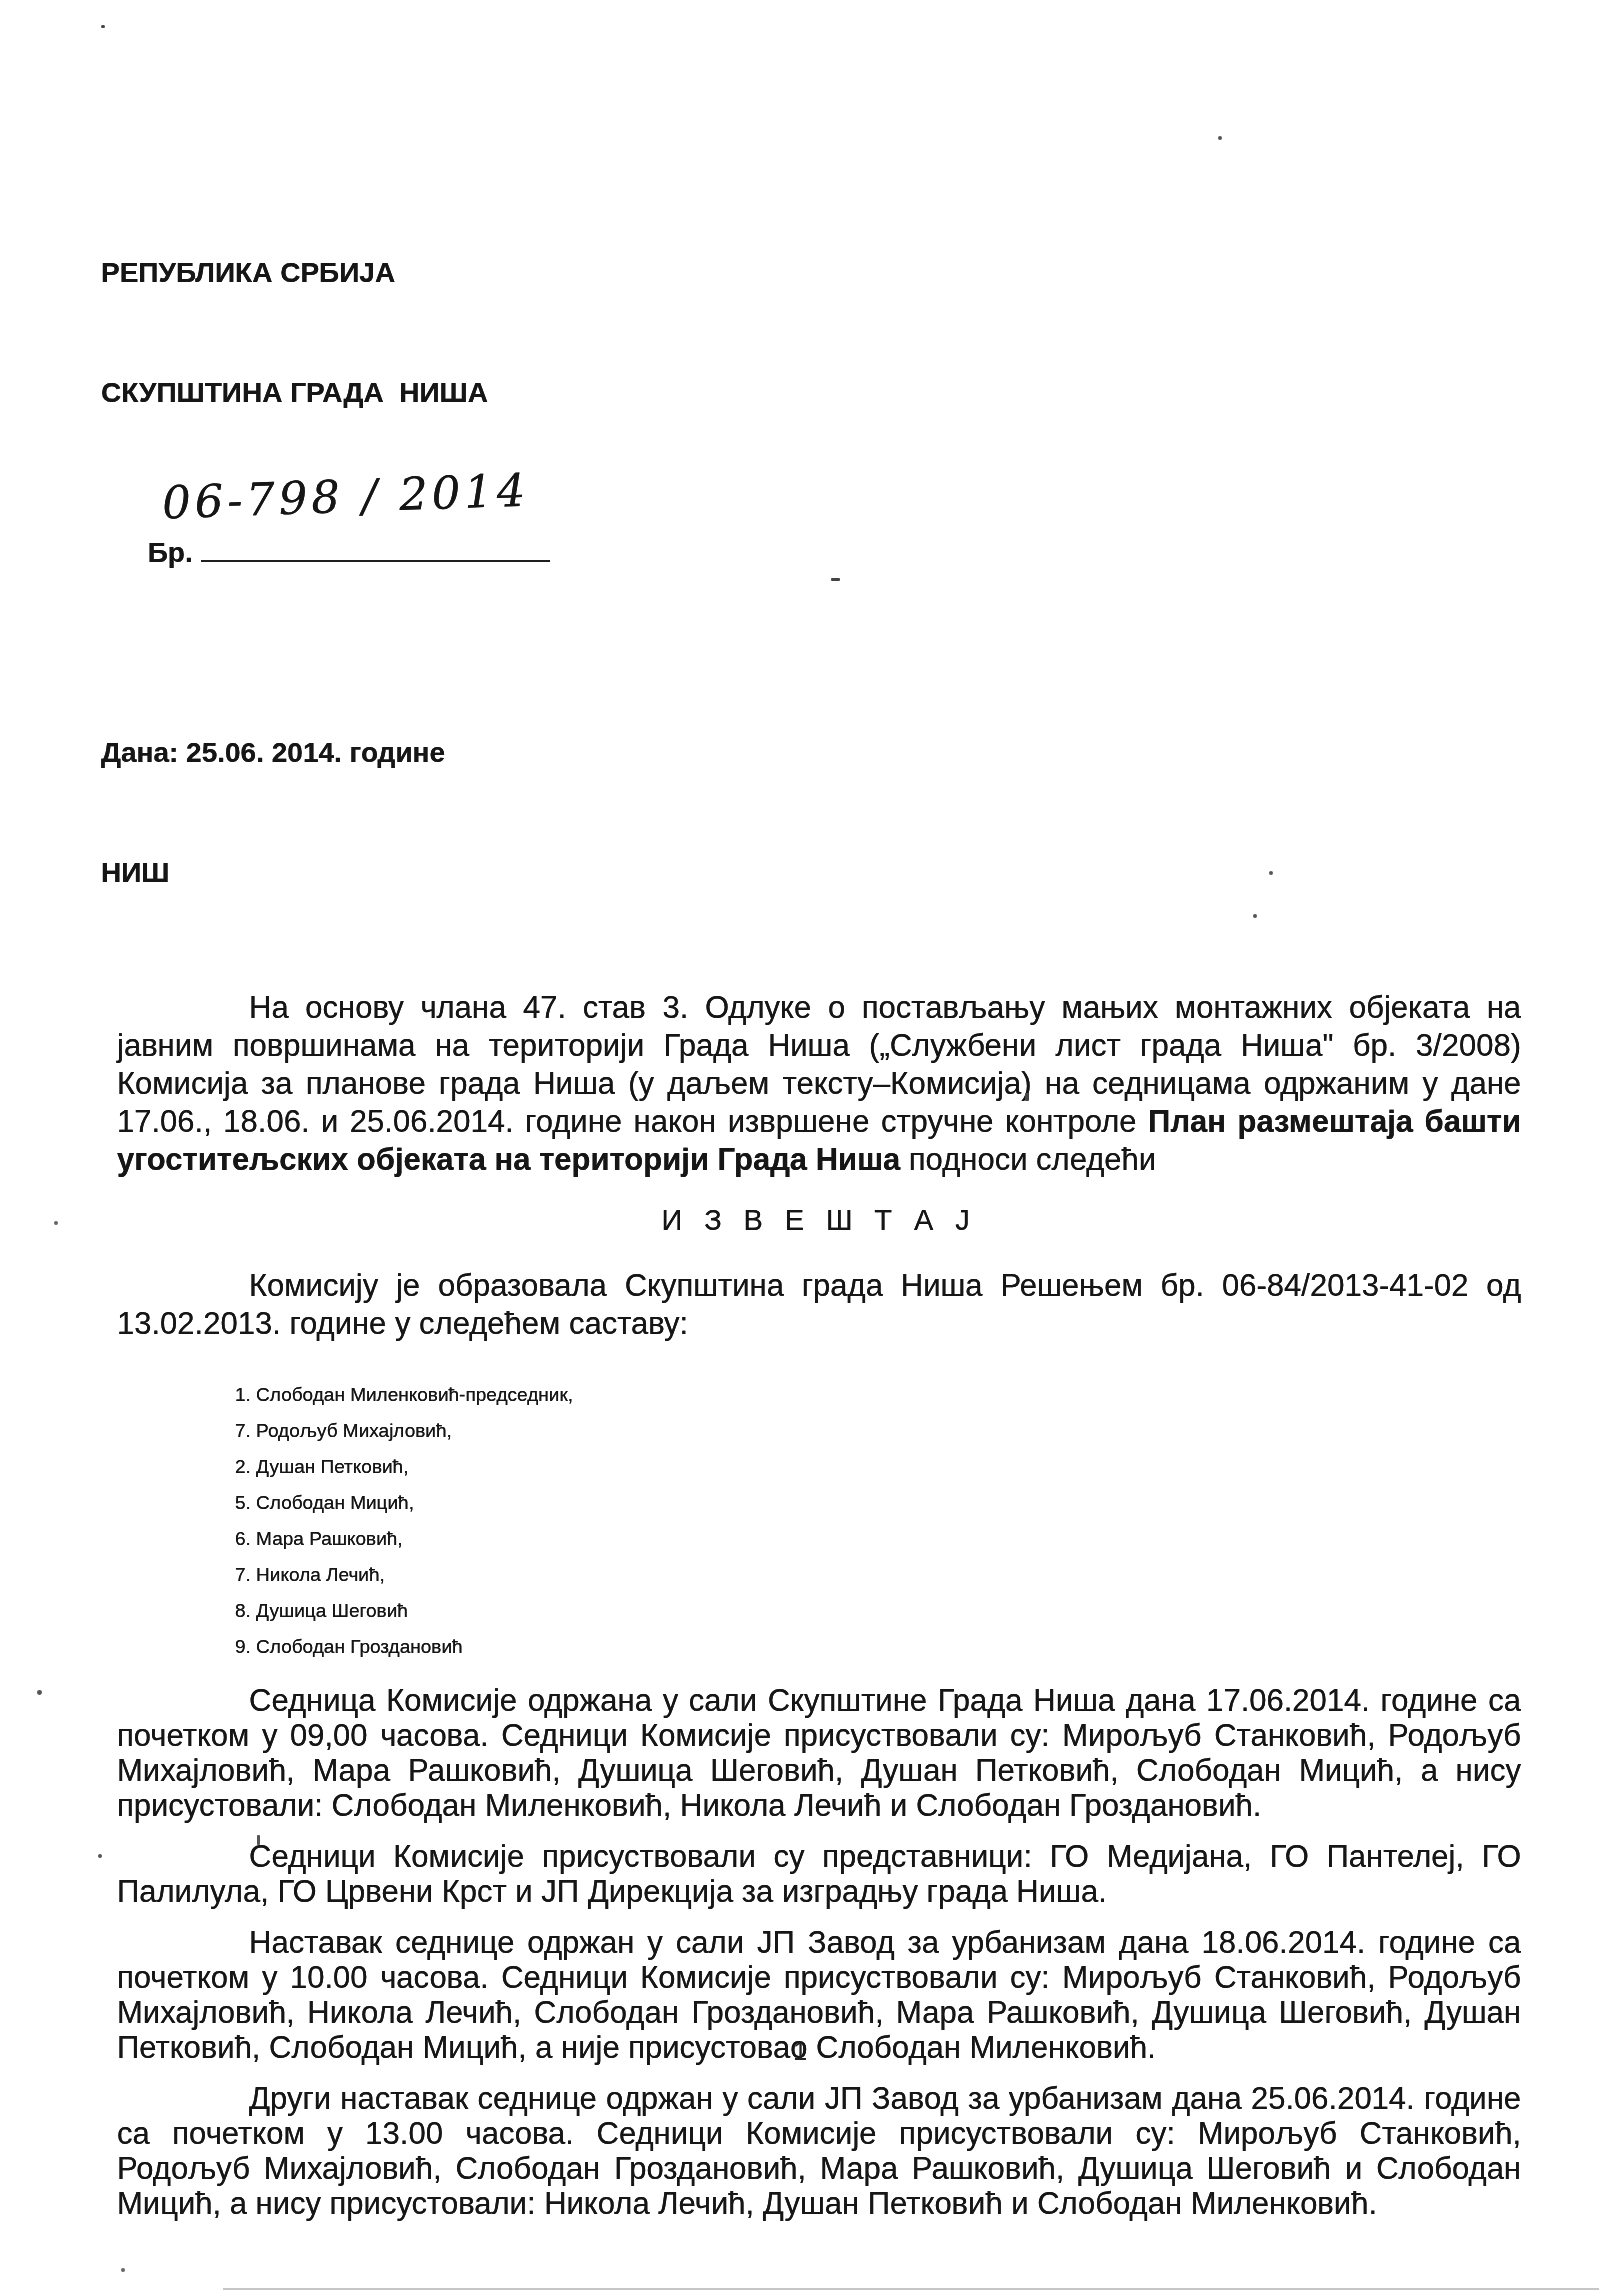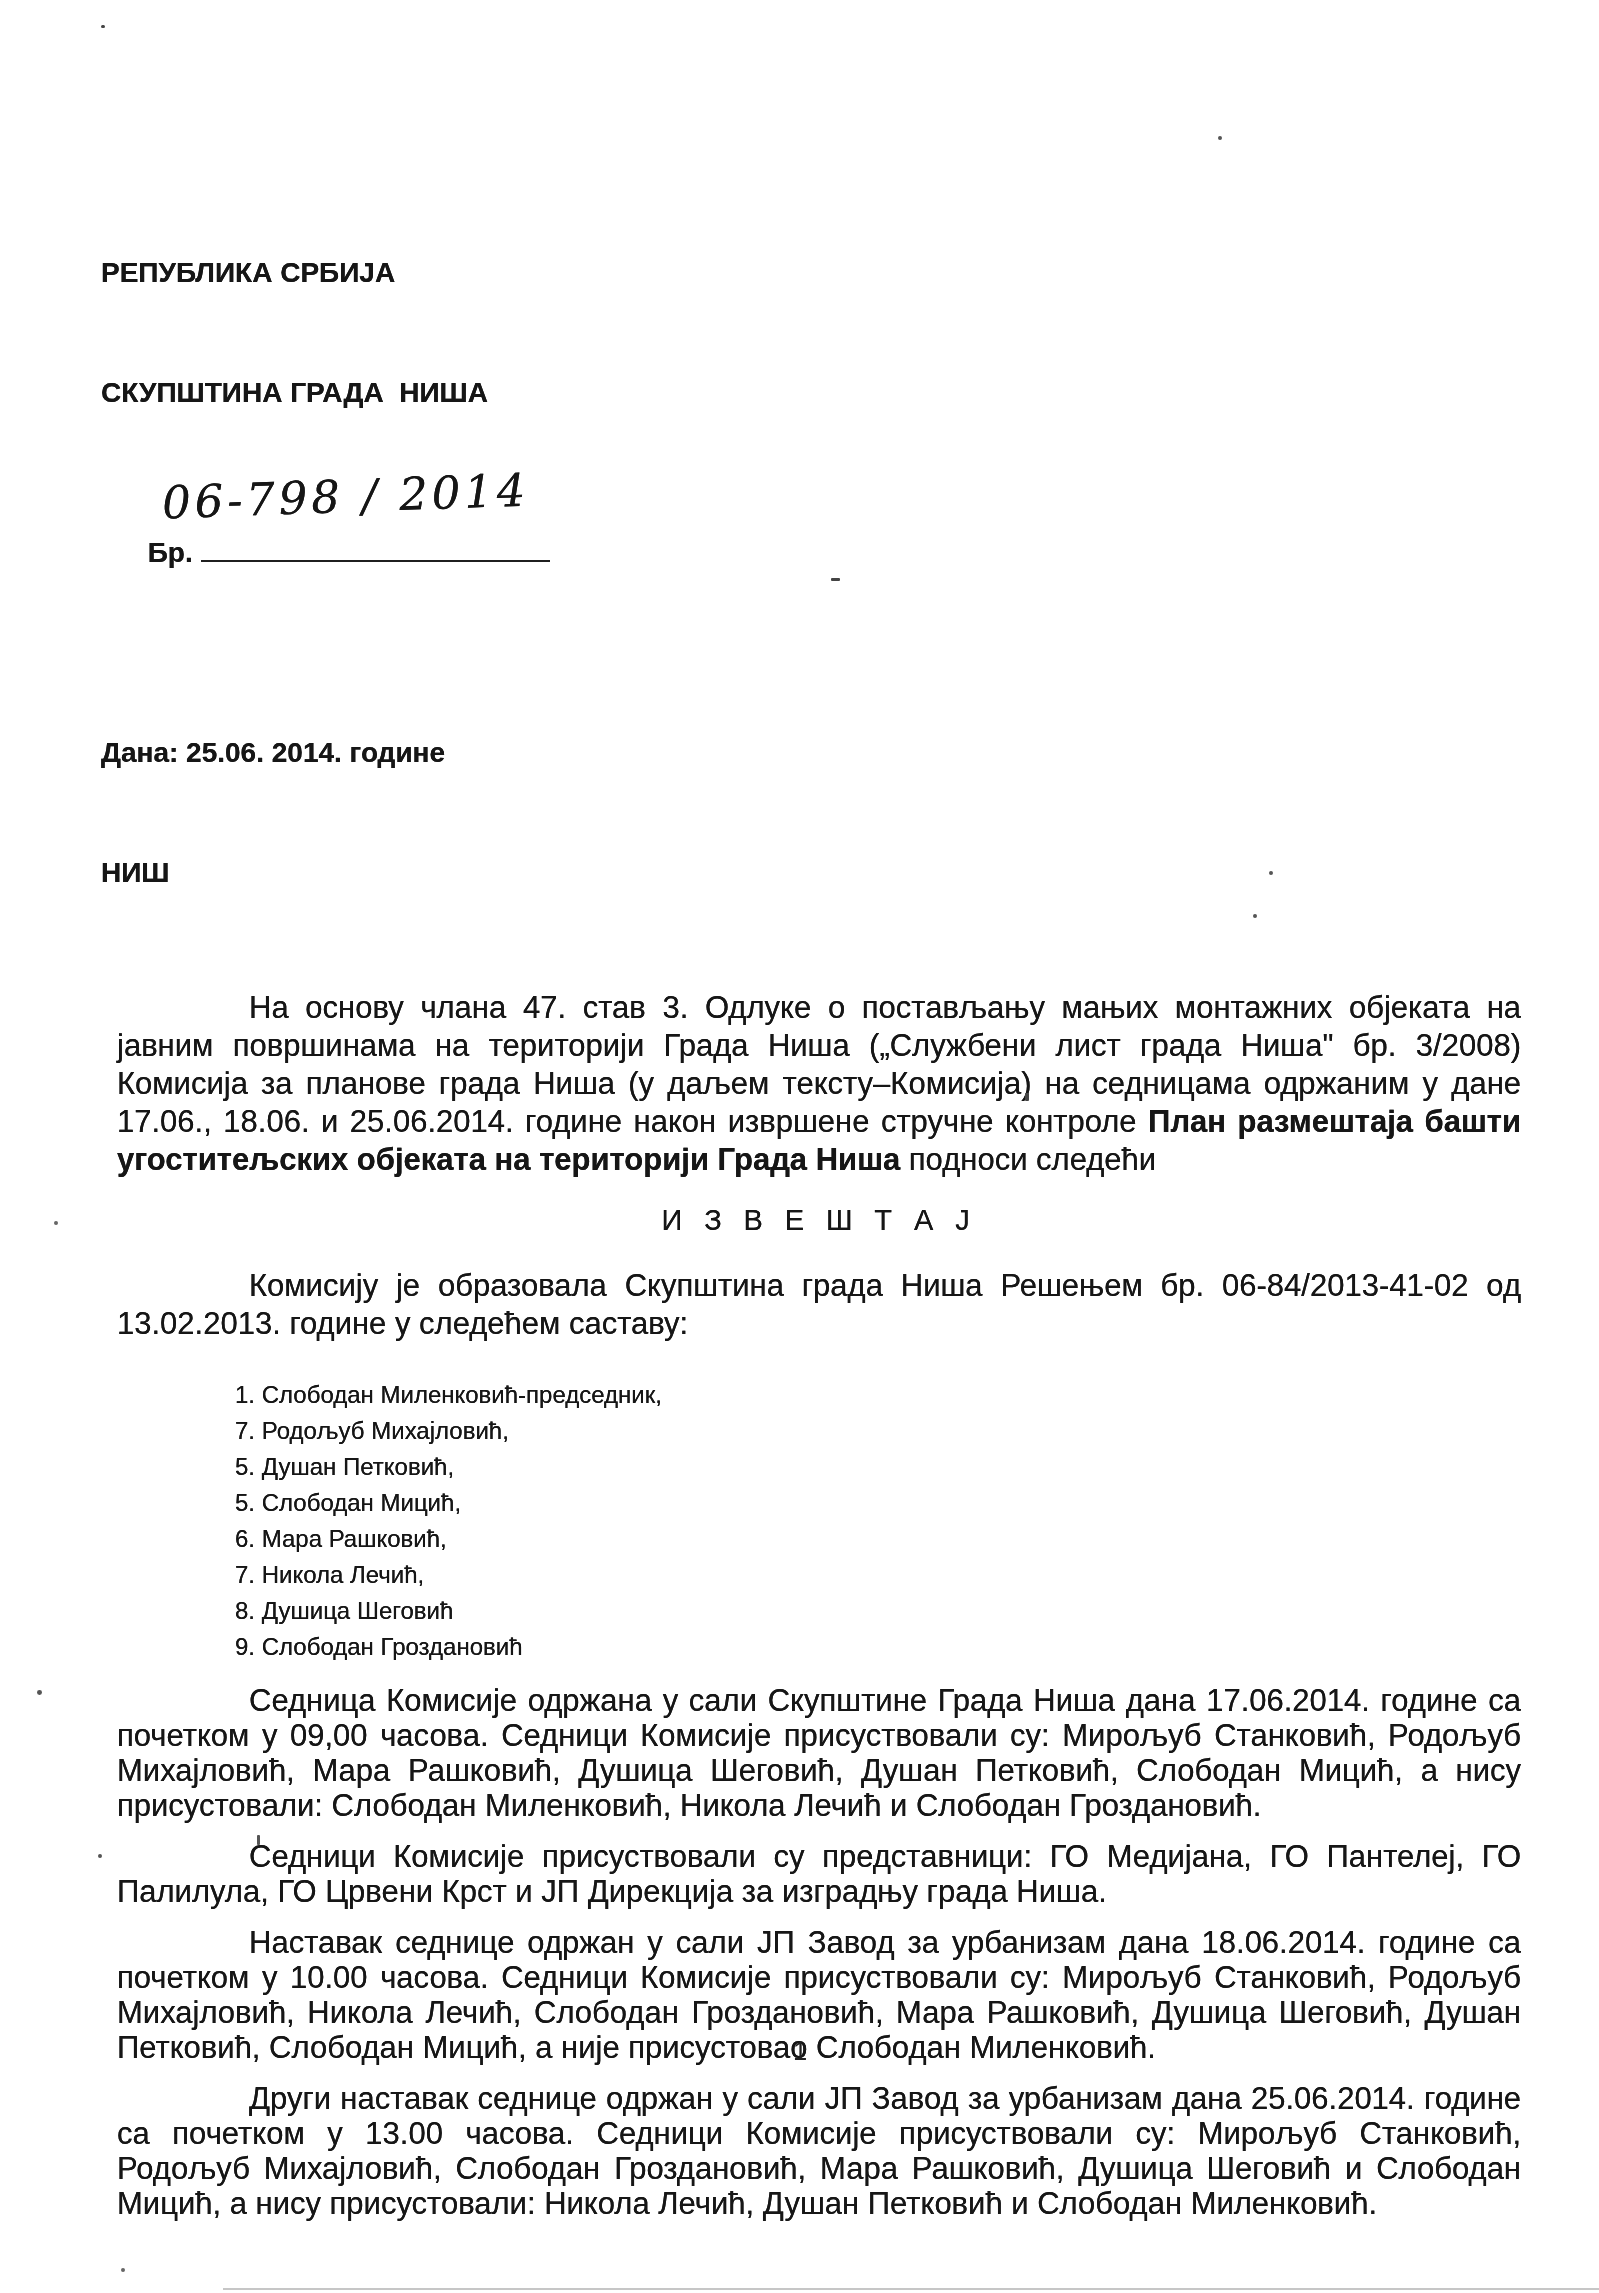--- a/index.html
+++ b/index.html
@@ -35,7 +35,7 @@
     font-size:29px;line-height:39px;letter-spacing:6.9px;
     text-align:center;margin:21.6px 0 27.4px 0;font-weight:normal;
   }
-  .members{margin:34px 0 0 134px;font-size:24px;line-height:36px;}
+  .members{margin:34px 0 0 134px;font-size:19px;line-height:36px;}
   .sessions{margin-top:17.6px;}
   .sessions .para{line-height:35px;}
   .page-number{

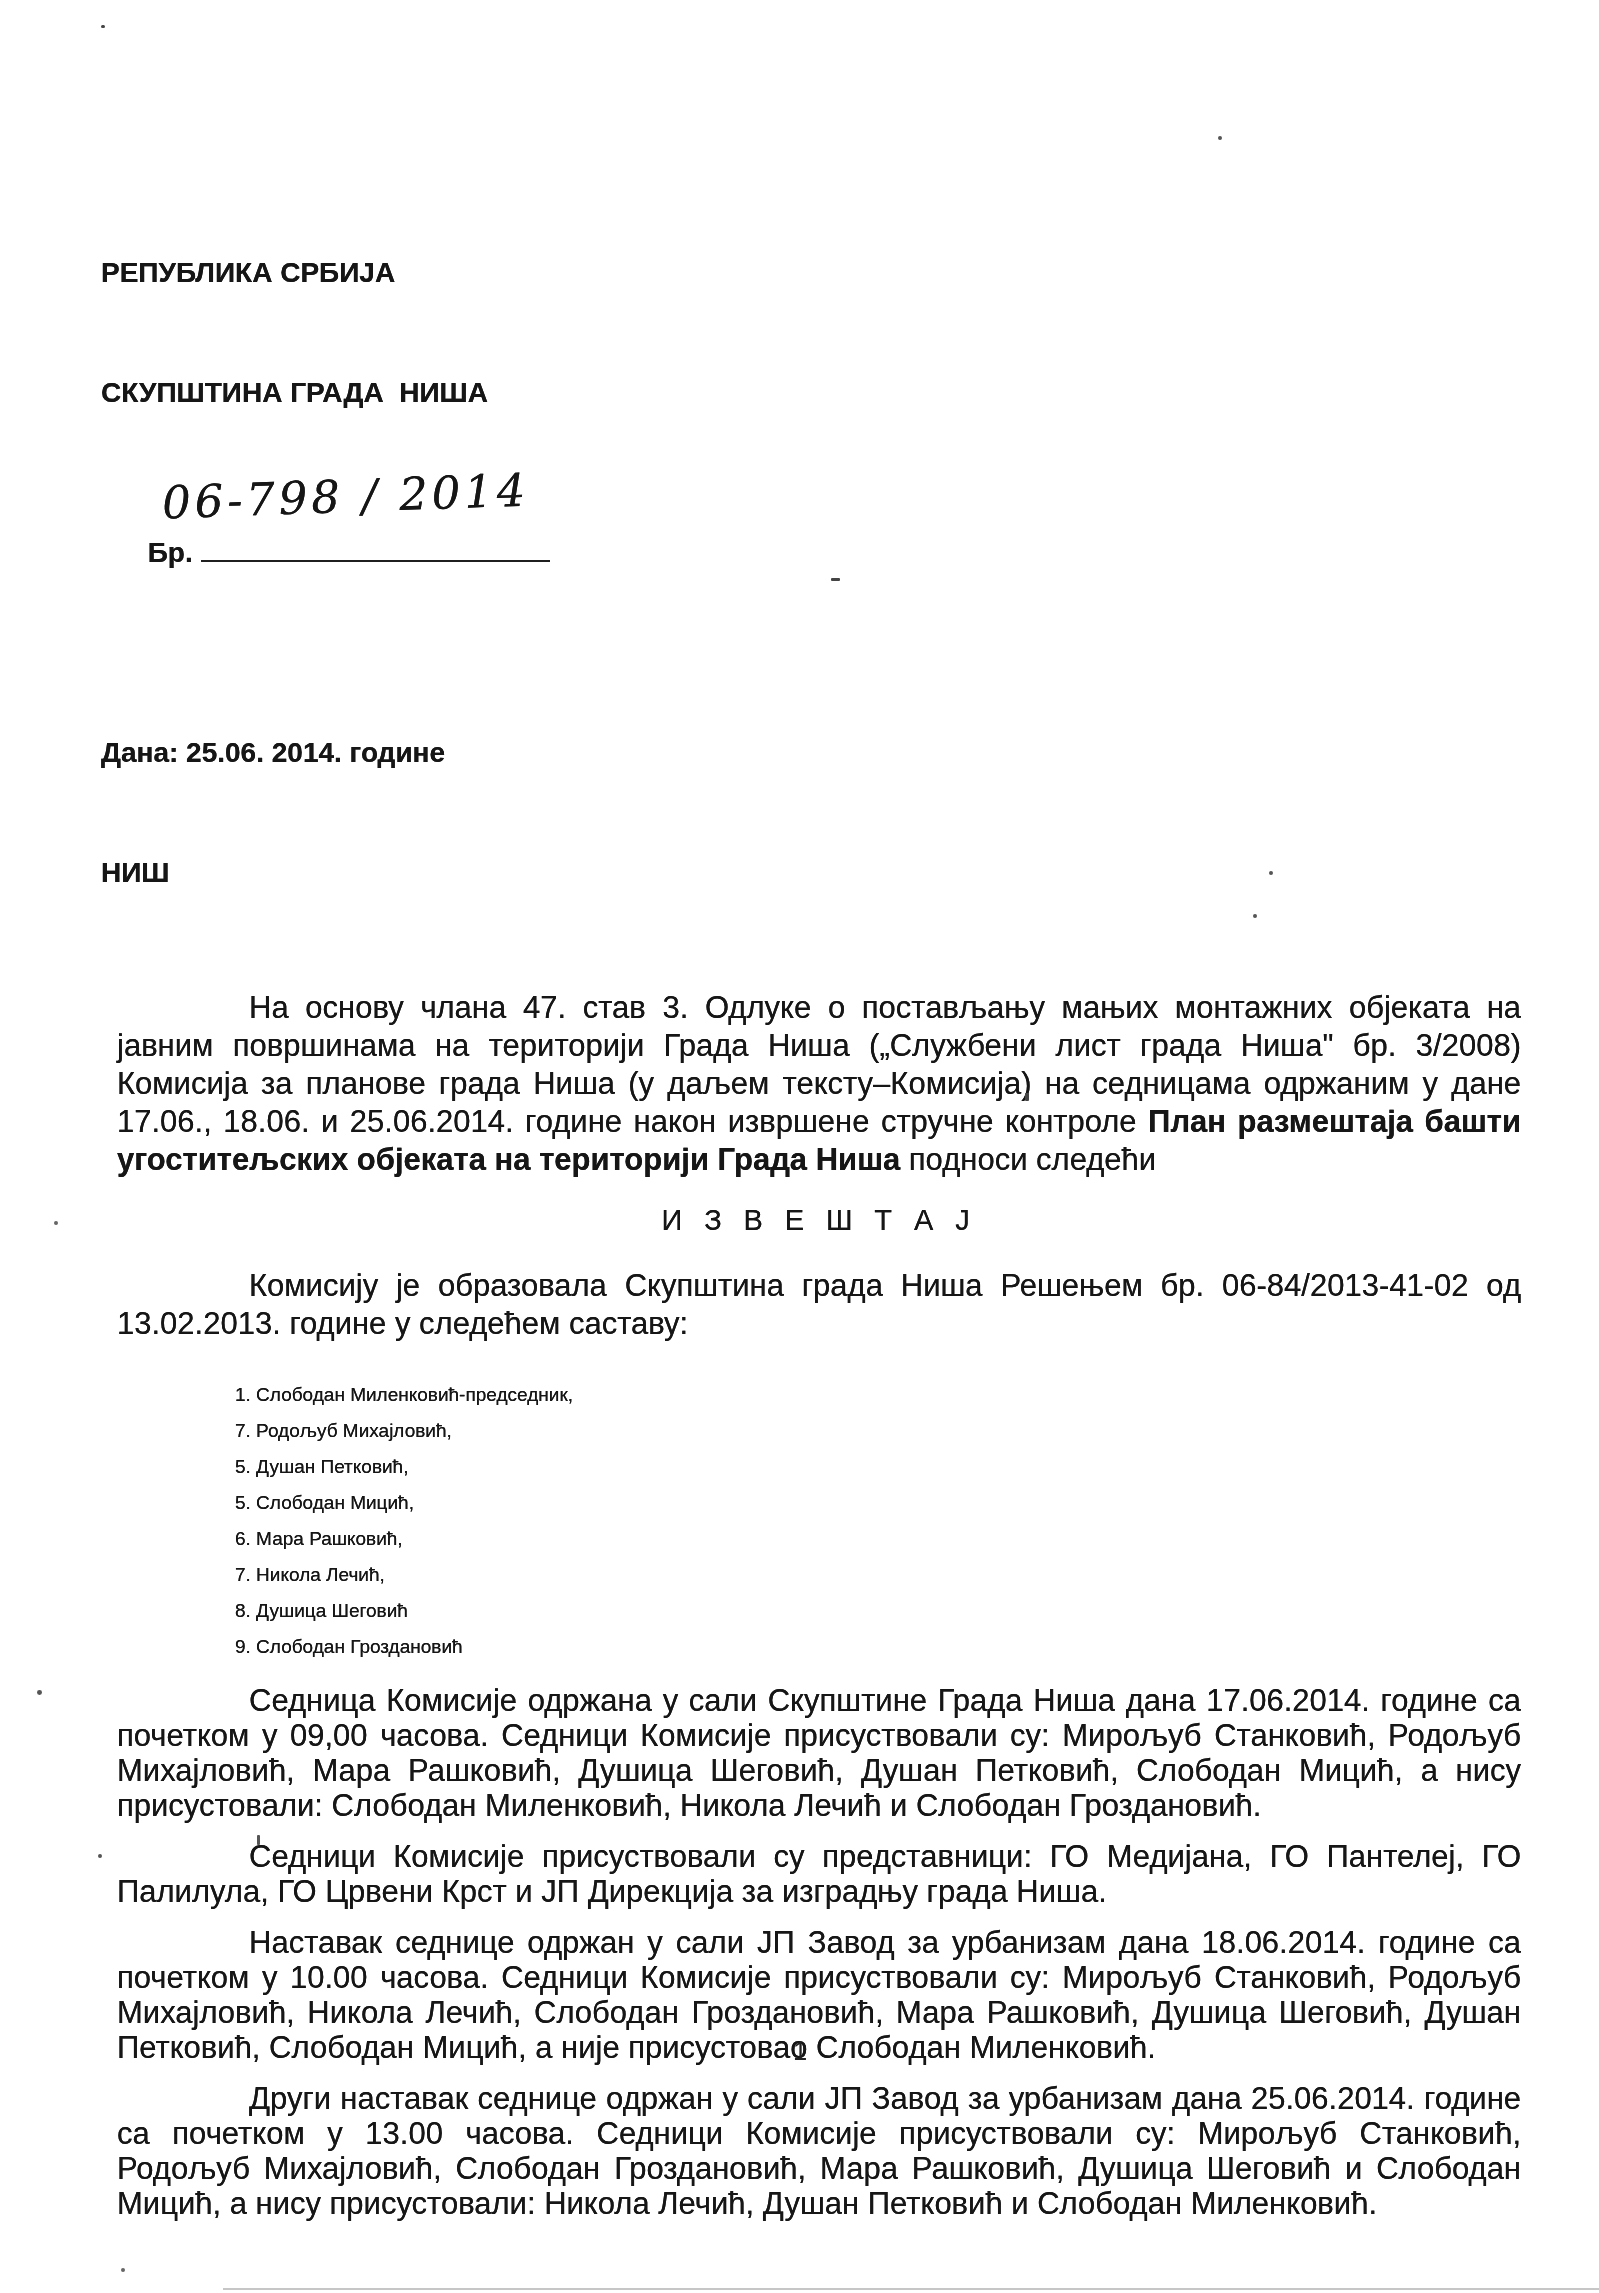--- a/index.html
+++ b/index.html
@@ -74,7 +74,7 @@
   <div class="members">
     <div>1. Слободан Миленковић-председник,</div>
     <div>7. Родољуб Михајловић,</div>
-    <div>5. Душан Петковић,</div>
+    <div>2. Душан Петковић,</div>
     <div>5. Слободан Мицић,</div>
     <div>6. Мара Рашковић,</div>
     <div>7. Никола Лечић,</div>

